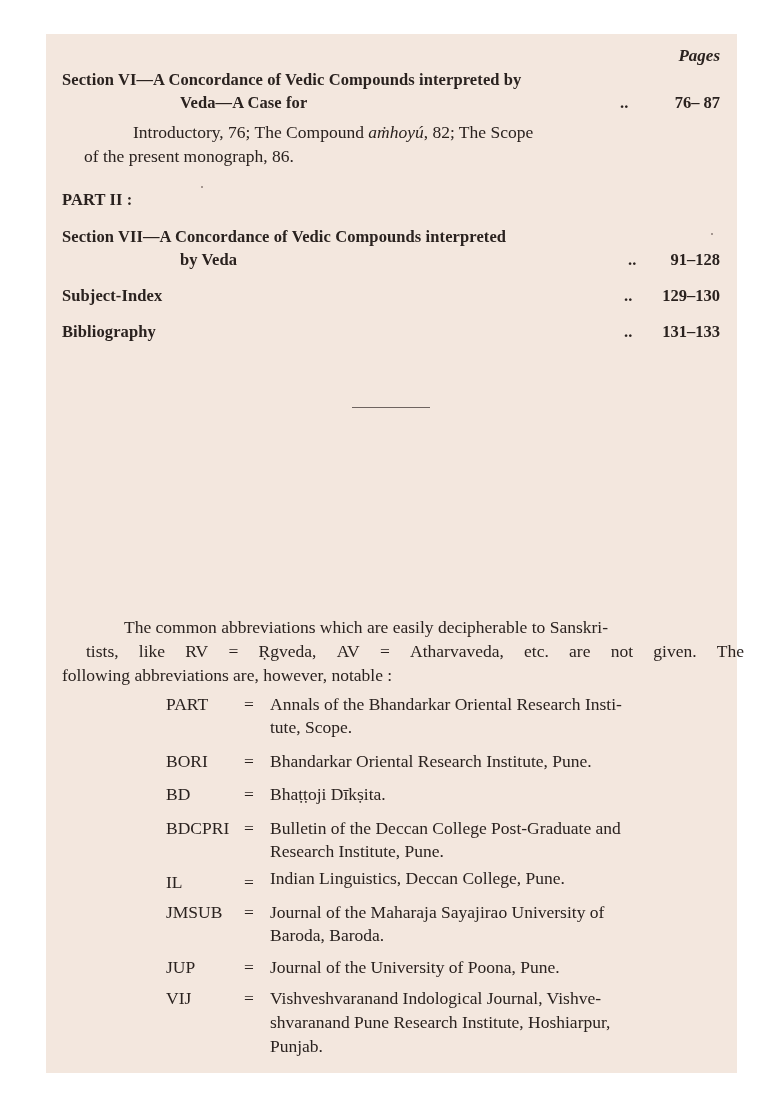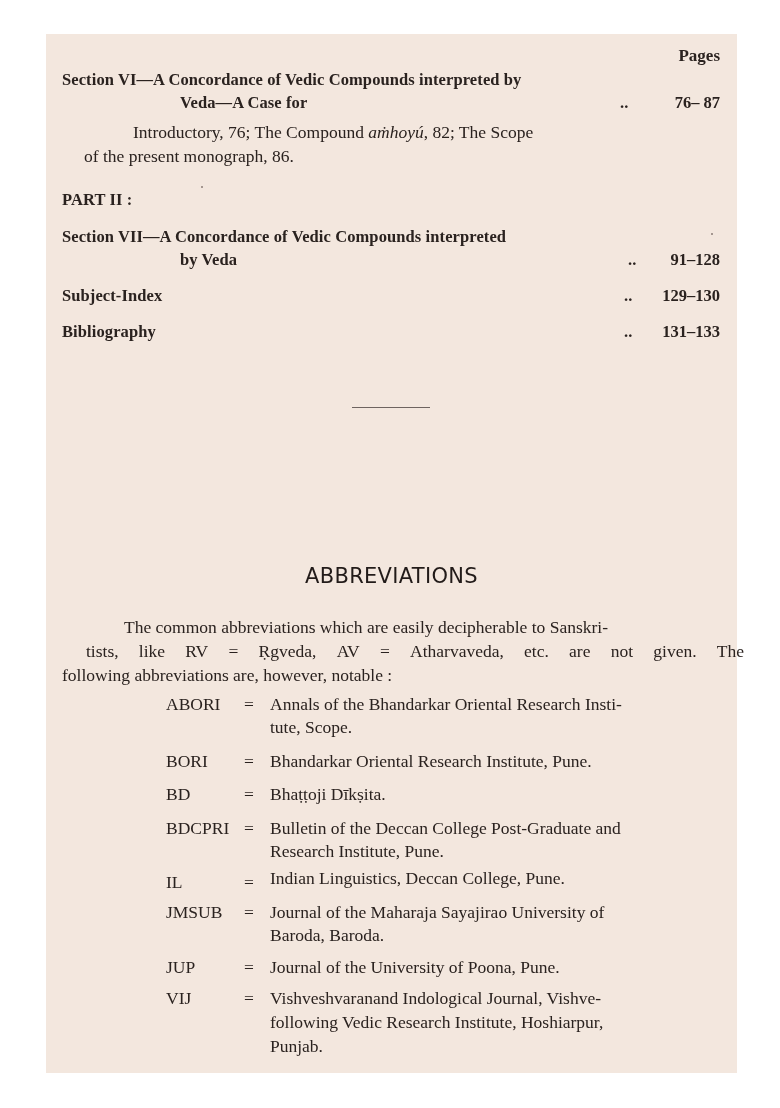--- a/index.html
+++ b/index.html
@@ -26,7 +26,7 @@
   .abs { position: absolute; white-space: nowrap; }
   .bold { font-weight: bold; }
   .toc-text { font-size: 16.5px; letter-spacing: 0.1px; }
-  .pages-label { right: 17px; top: 12px; font-size: 17px; }
+  .pages-label { right: 17px; top: 12px; font-size: 17px; font-style: italic; }
   .pnum { right: 17px; font-size: 16.5px; font-weight: bold; }
   .dots { font-weight: bold; font-size: 16.5px; }
   .rule {

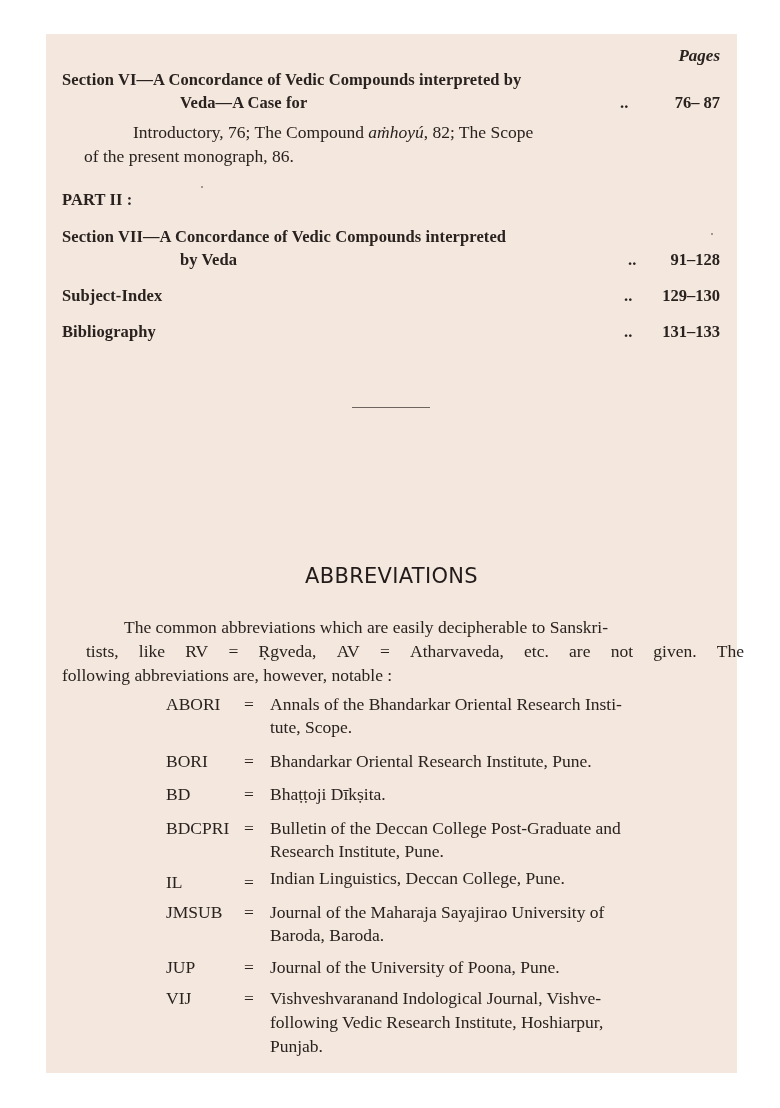--- a/index.html
+++ b/index.html
@@ -105,7 +105,6 @@
 
   <div class="rule"></div>
 
-  <div class="heading">ABBREVIATIONS</div>
 
   <div class="abs para" style="top:583px;">
     <div class="para-line" style="left:62px; top:0;">The common abbreviations which are easily decipherable to Sanskri-</div>

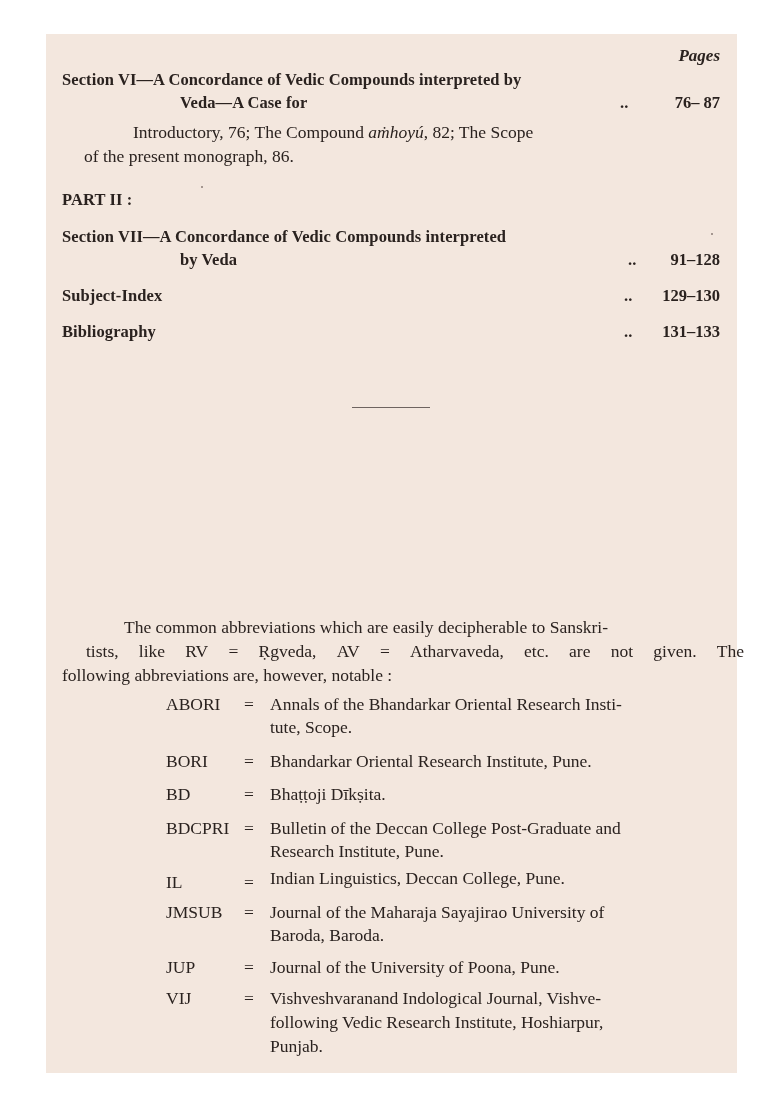--- a/index.html
+++ b/index.html
@@ -129,7 +129,7 @@
   <div>
 
     <div>
-      <div class="abbr-key" style="top:660px;">ABORI</div>
+      <div class="abbr-key" style="top:660px;">PART</div>
       <div class="abbr-eq" style="top:660px;">=</div>
       <div class="abbr-def" style="top:660px;">Annals of the Bhandarkar Oriental Research Insti-</div>
       <div class="abbr-def" style="top:683px;">tute, Scope.</div>

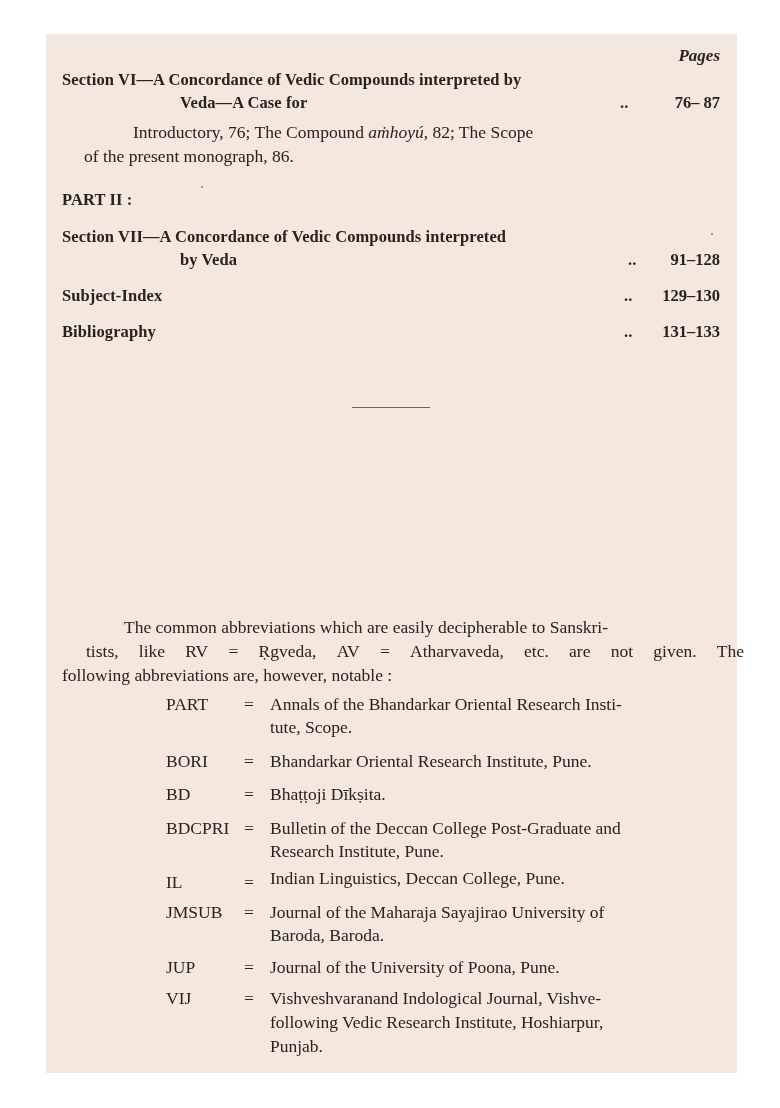--- a/index.html
+++ b/index.html
@@ -177,7 +177,7 @@
       <div class="abbr-key" style="top:954px;">VIJ</div>
       <div class="abbr-eq" style="top:954px;">=</div>
       <div class="abbr-def" style="top:954px;">Vishveshvaranand Indological Journal, Vishve-</div>
-      <div class="abbr-def" style="top:978px;">following Vedic Research Institute, Hoshiarpur,</div>
+      <div class="abbr-def" style="top:978px;">shvaranand Pune Research Institute, Hoshiarpur,</div>
       <div class="abbr-def" style="top:1002px;">Punjab.</div>
     </div>
   </div>

